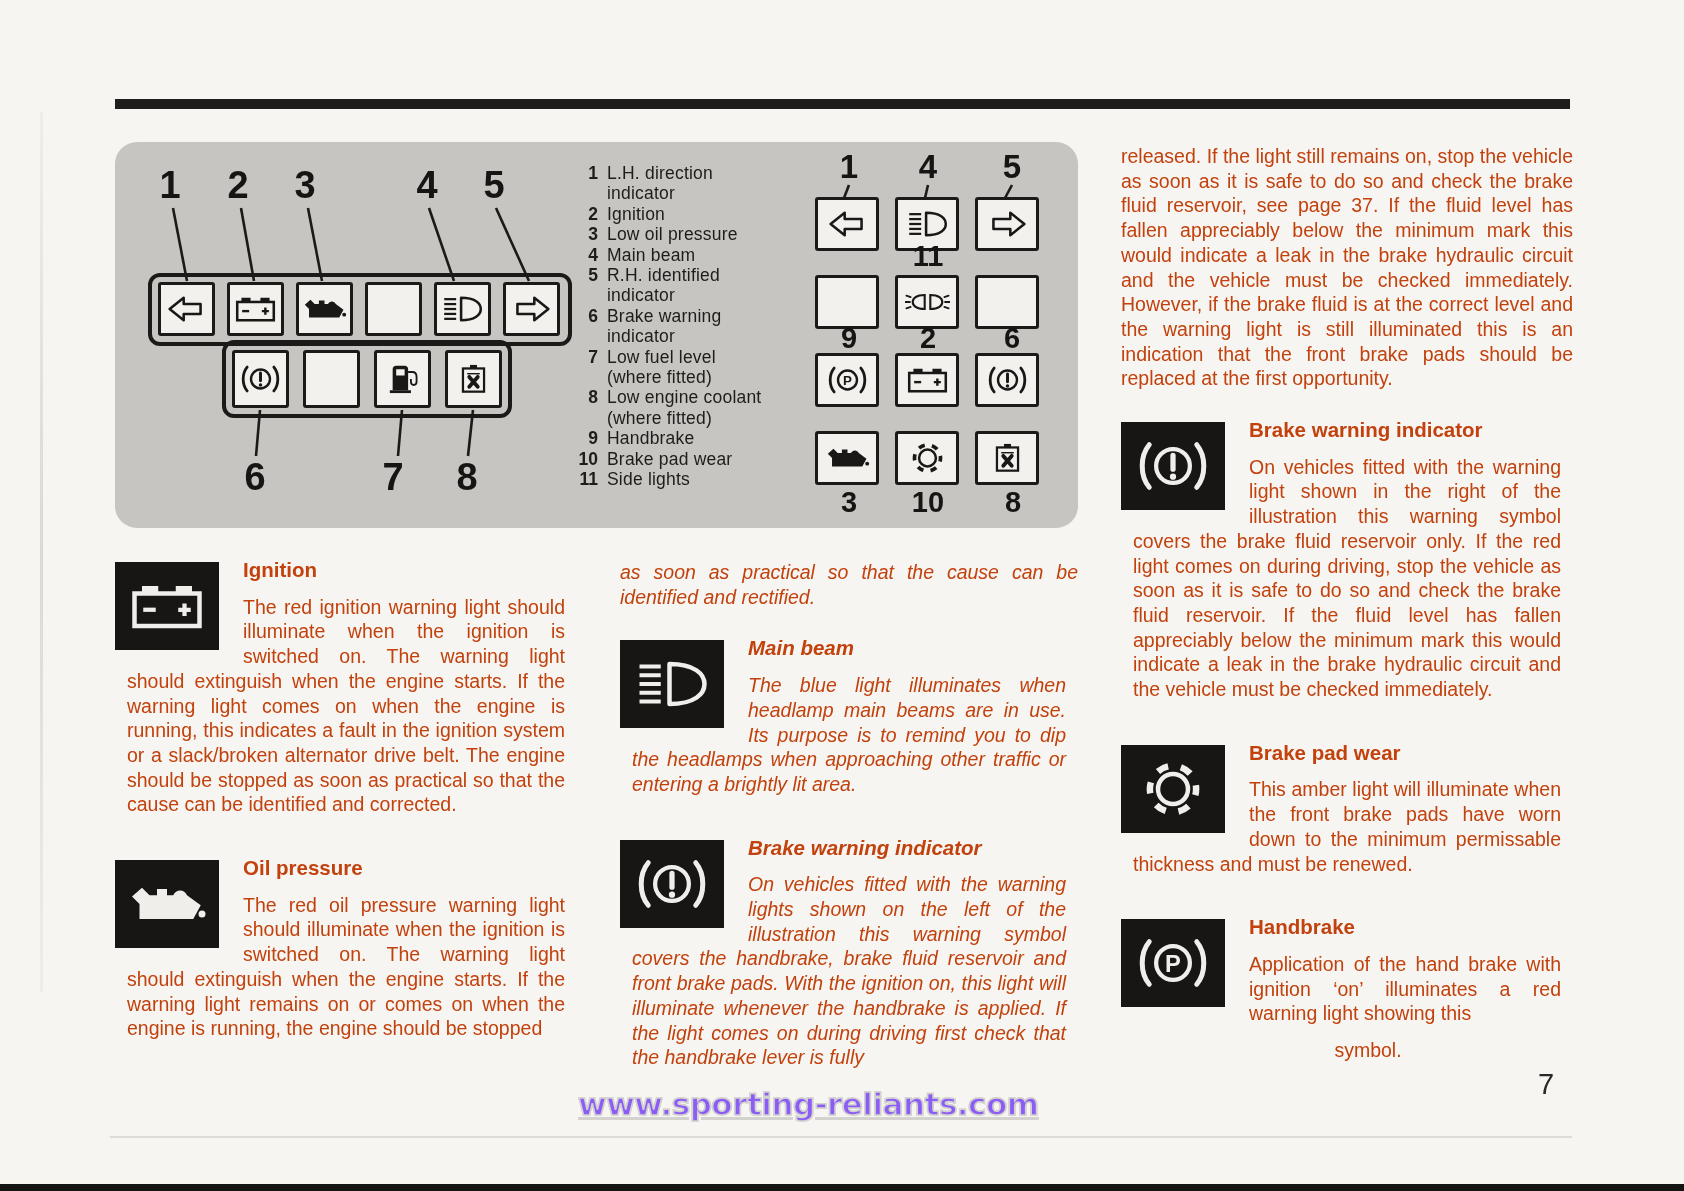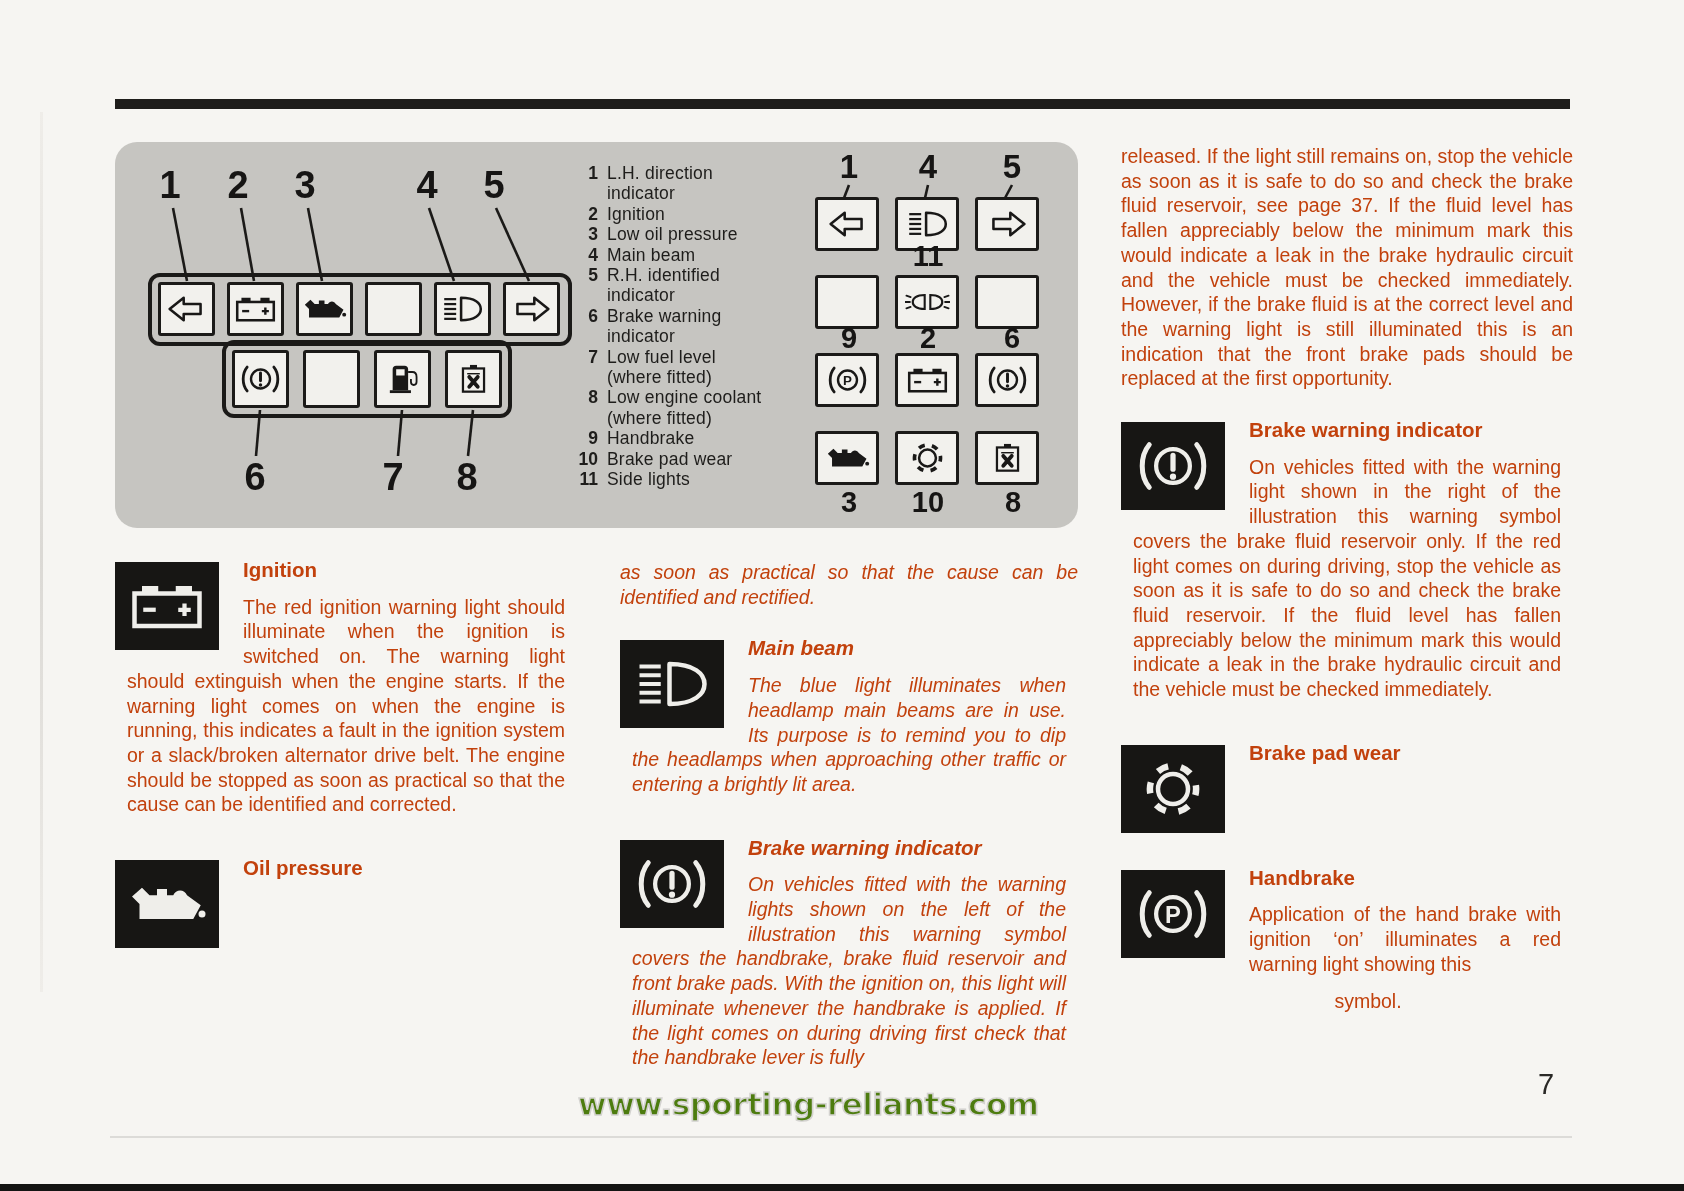--- a/index.html
+++ b/index.html
@@ -396,6 +396,7 @@
           </svg>
         </div>
       <h3 class="sec-h">Brake pad wear</h3>
+      <p class="sec-p">This amber light will illuminate when the front brake pads have worn down to the minimum permissable thickness and must be renewed.</p>
     </section>
     <section class="sec">
       <div class="icon-block">

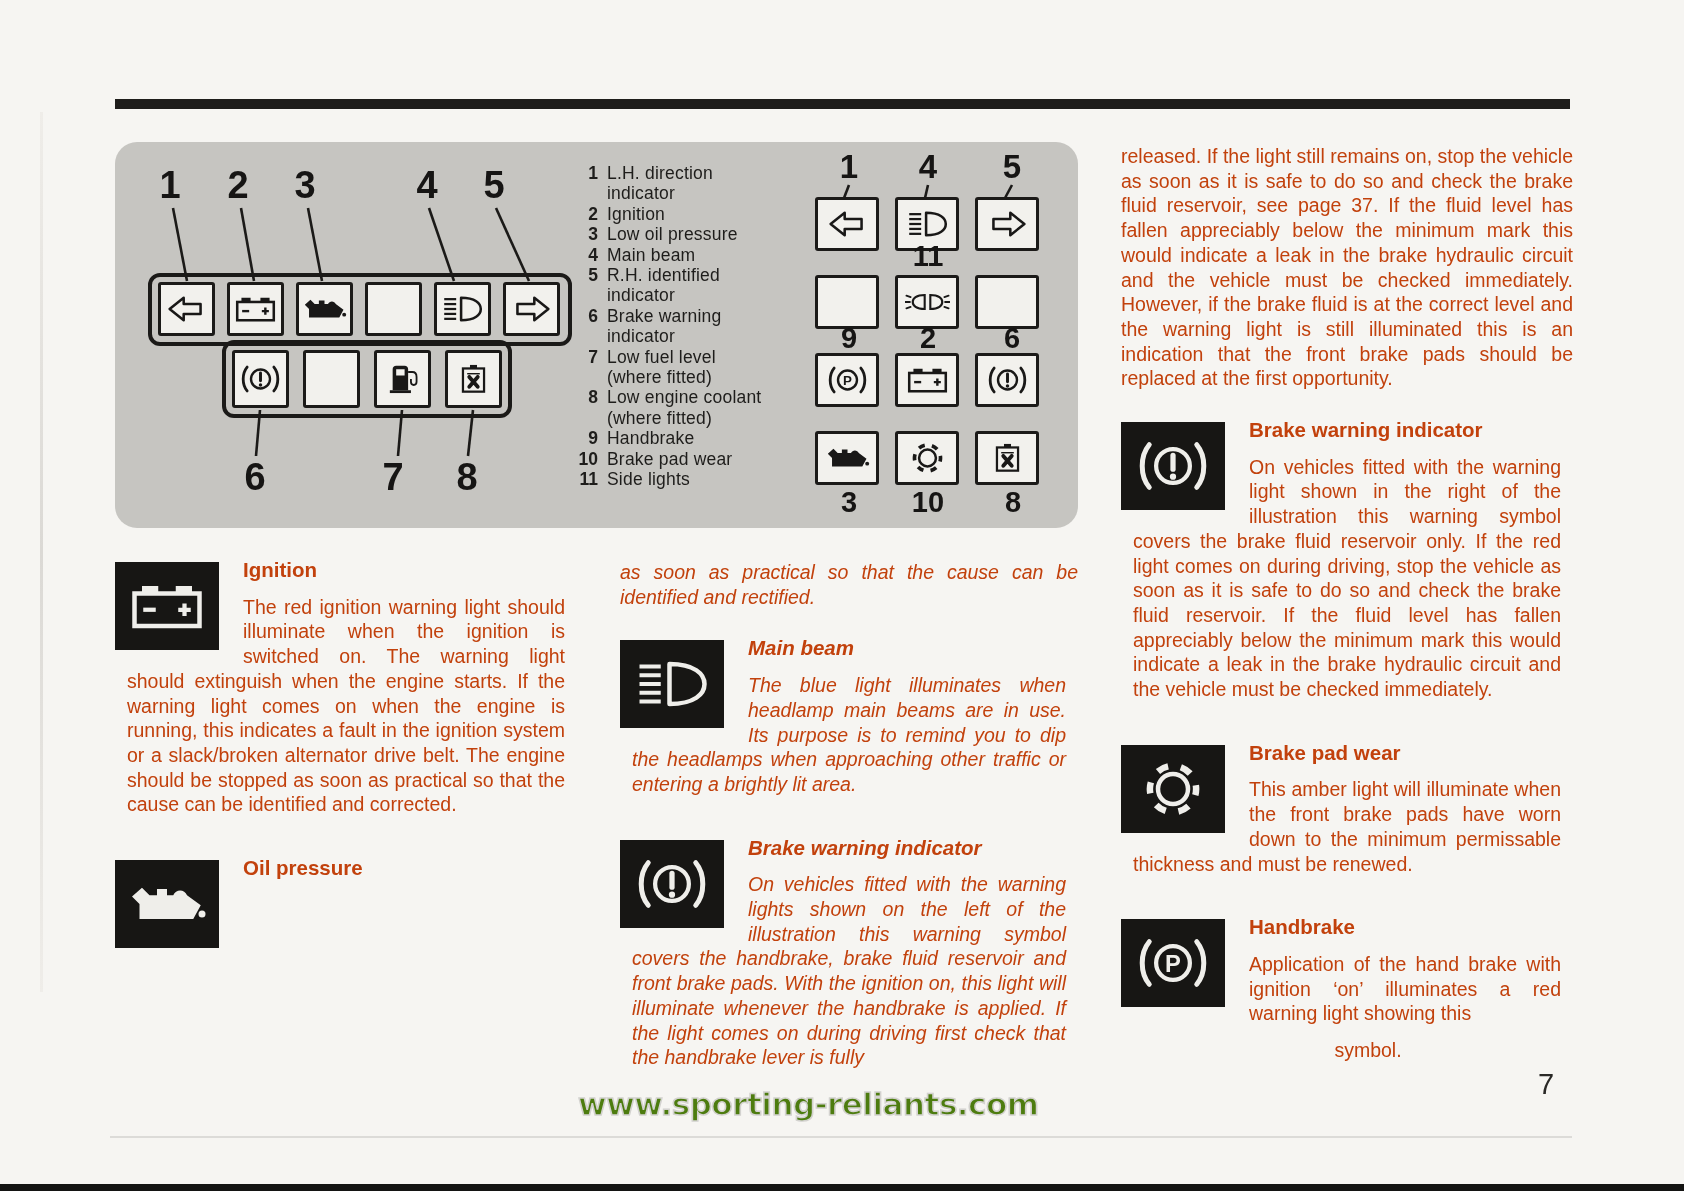--- a/index.html
+++ b/index.html
@@ -353,6 +353,7 @@
           </svg>
         </div>
       <h3 class="sec-h">Oil pressure</h3>
+      <p class="sec-p">The red oil pressure warning light should illuminate when the ignition is switched on. The warning light should extinguish when the engine starts. If the warning light remains on or comes on when the engine is running, the engine should be stopped</p>
     </section>
   </div>
 

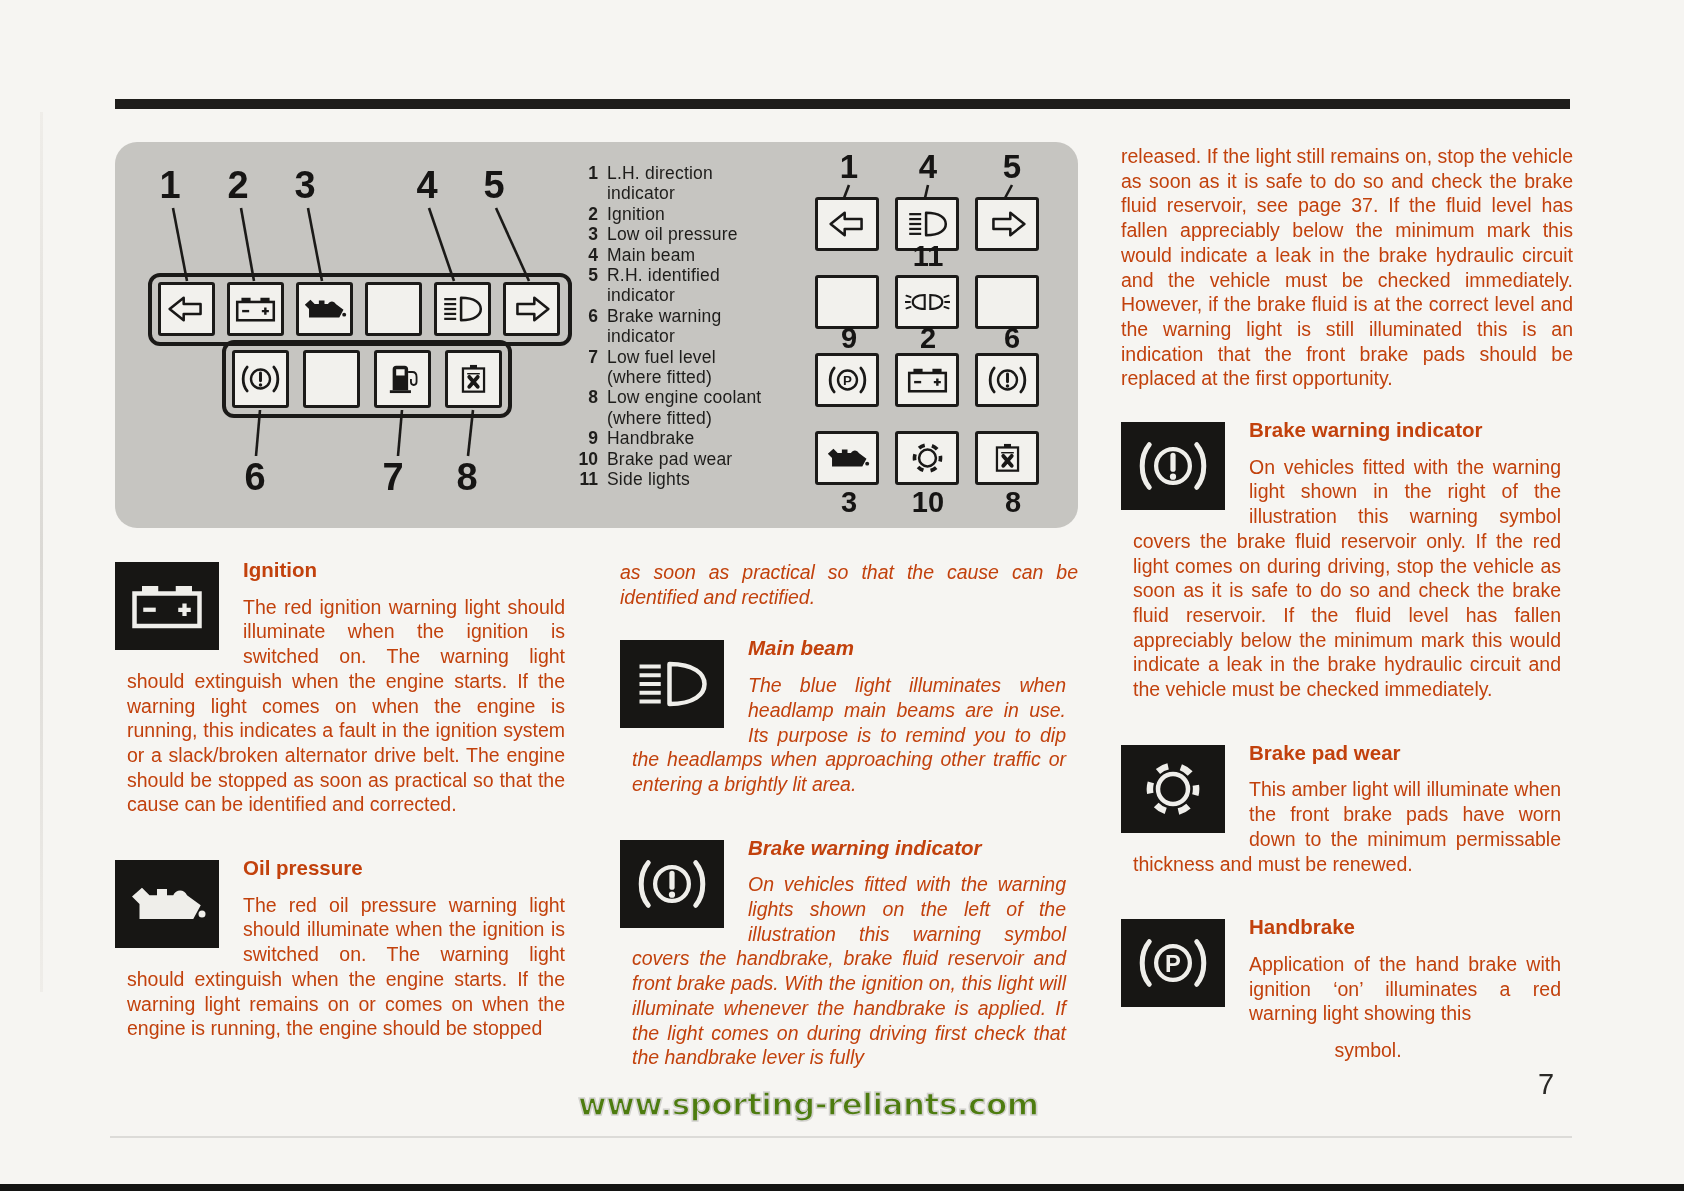--- a/index.html
+++ b/index.html
@@ -51,8 +51,8 @@
 
   
   .watermark{position:absolute;left:578px;top:1086px;font-family:"DejaVu Sans",sans-serif;
-             font-weight:bold;font-size:31px;letter-spacing:-0.5px;color:#4d7c0f;
-             -webkit-text-stroke:1.6px #d3d2cf;text-shadow:0 0 1px #d3d2cf;}
+             font-weight:bold;font-size:31px;letter-spacing:-0.5px;color:#8b5cf6;
+             -webkit-text-stroke:1.6px #d3d2cf;text-shadow:0 0 1px #d3d2cf;text-decoration:underline;}
   .pageno{position:absolute;left:1538px;top:1068px;font-size:29px;color:#2a2927;}
   .foot-hairline{position:absolute;left:110px;top:1136px;width:1462px;height:2px;background:#dcdbd8;}
   .foot-bar{position:absolute;left:0;top:1184px;width:1684px;height:7px;background:#141413;}

